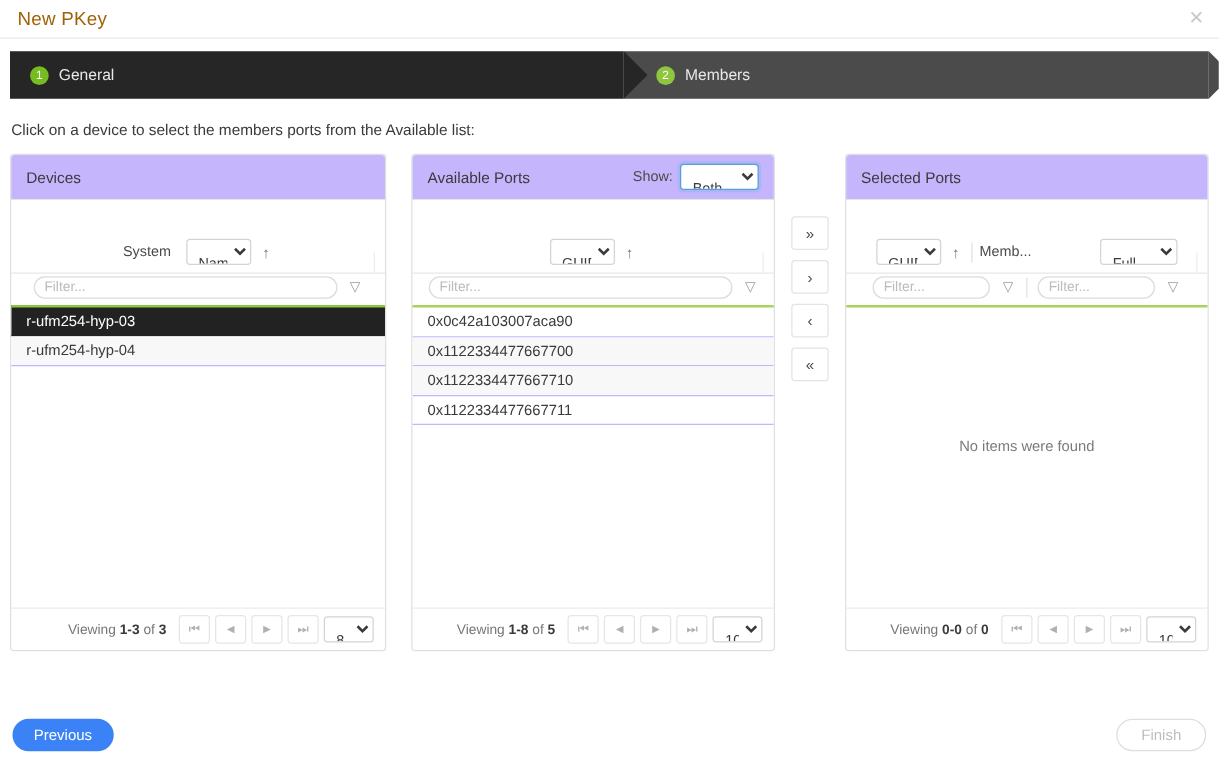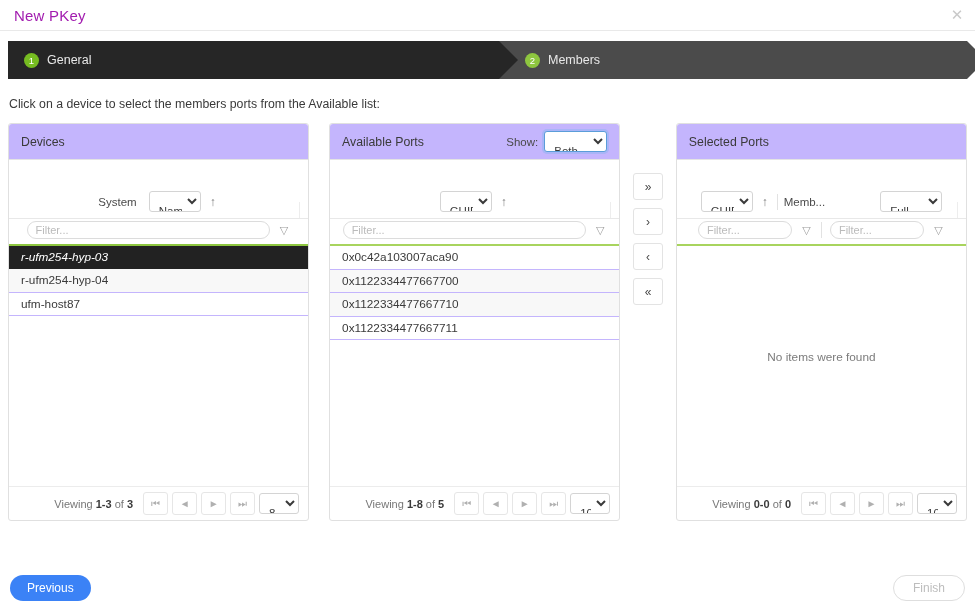--- a/index.html
+++ b/index.html
@@ -21,7 +21,7 @@
   }
   .titlebar .title {
     font-size: 15px;
-    color: #a21caf;
+    color: #a16207;
     font-weight: 400;
     letter-spacing: .2px;
   }

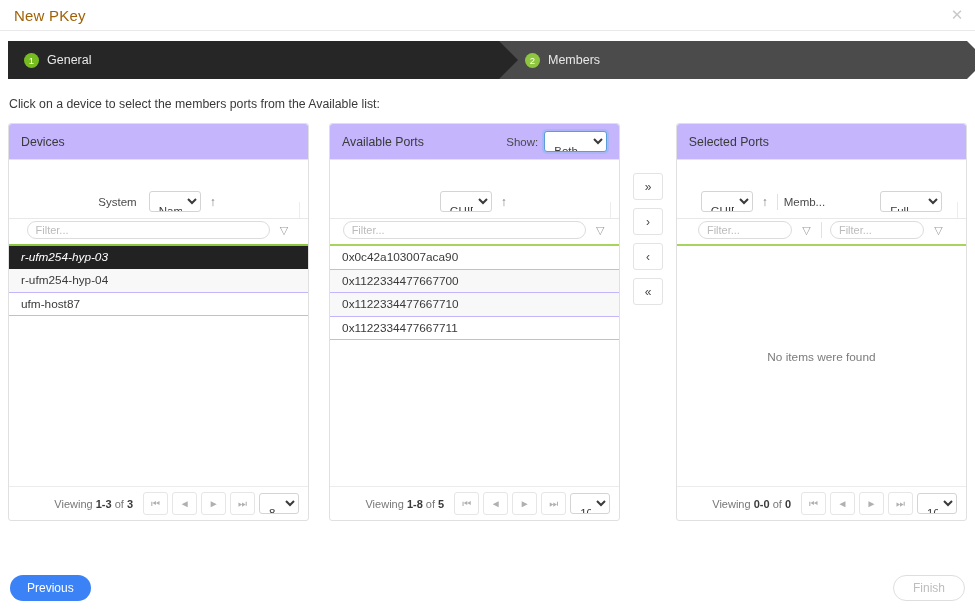--- a/index.html
+++ b/index.html
@@ -218,7 +218,6 @@
     border-top: 2px solid #8dc63f;
     border-bottom: 1px solid #222222;
     height: 25px;
-    font-style: italic;
   }
   .empty-msg {
     position: absolute;

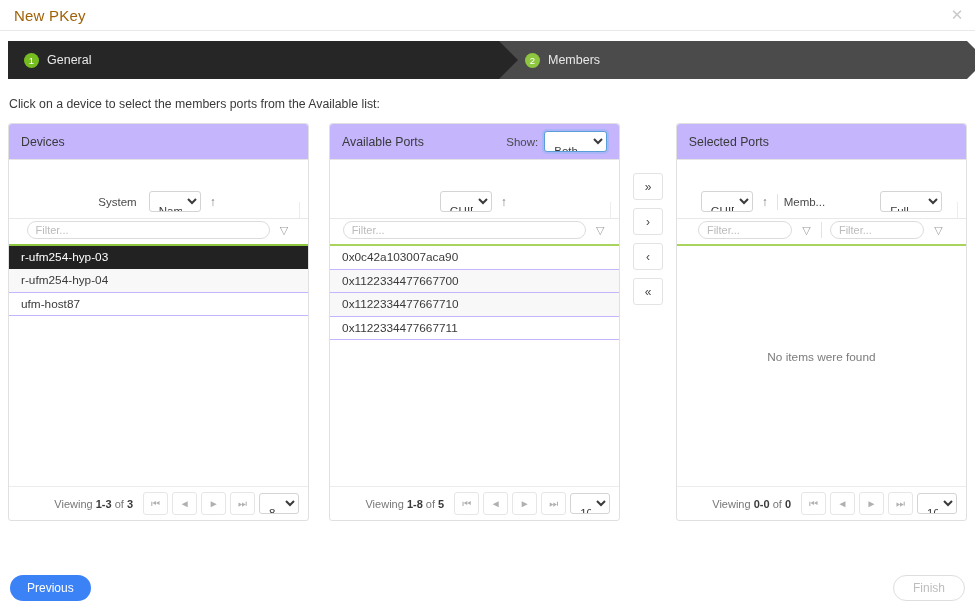--- a/index.html
+++ b/index.html
@@ -356,9 +356,6 @@
       </div>
       <div class="row alt">
         <span>r-ufm254-hyp-04</span>
-      </div>
-      <div class="row">
-        <span>ufm-host87</span>
       </div>
     </div>
 

